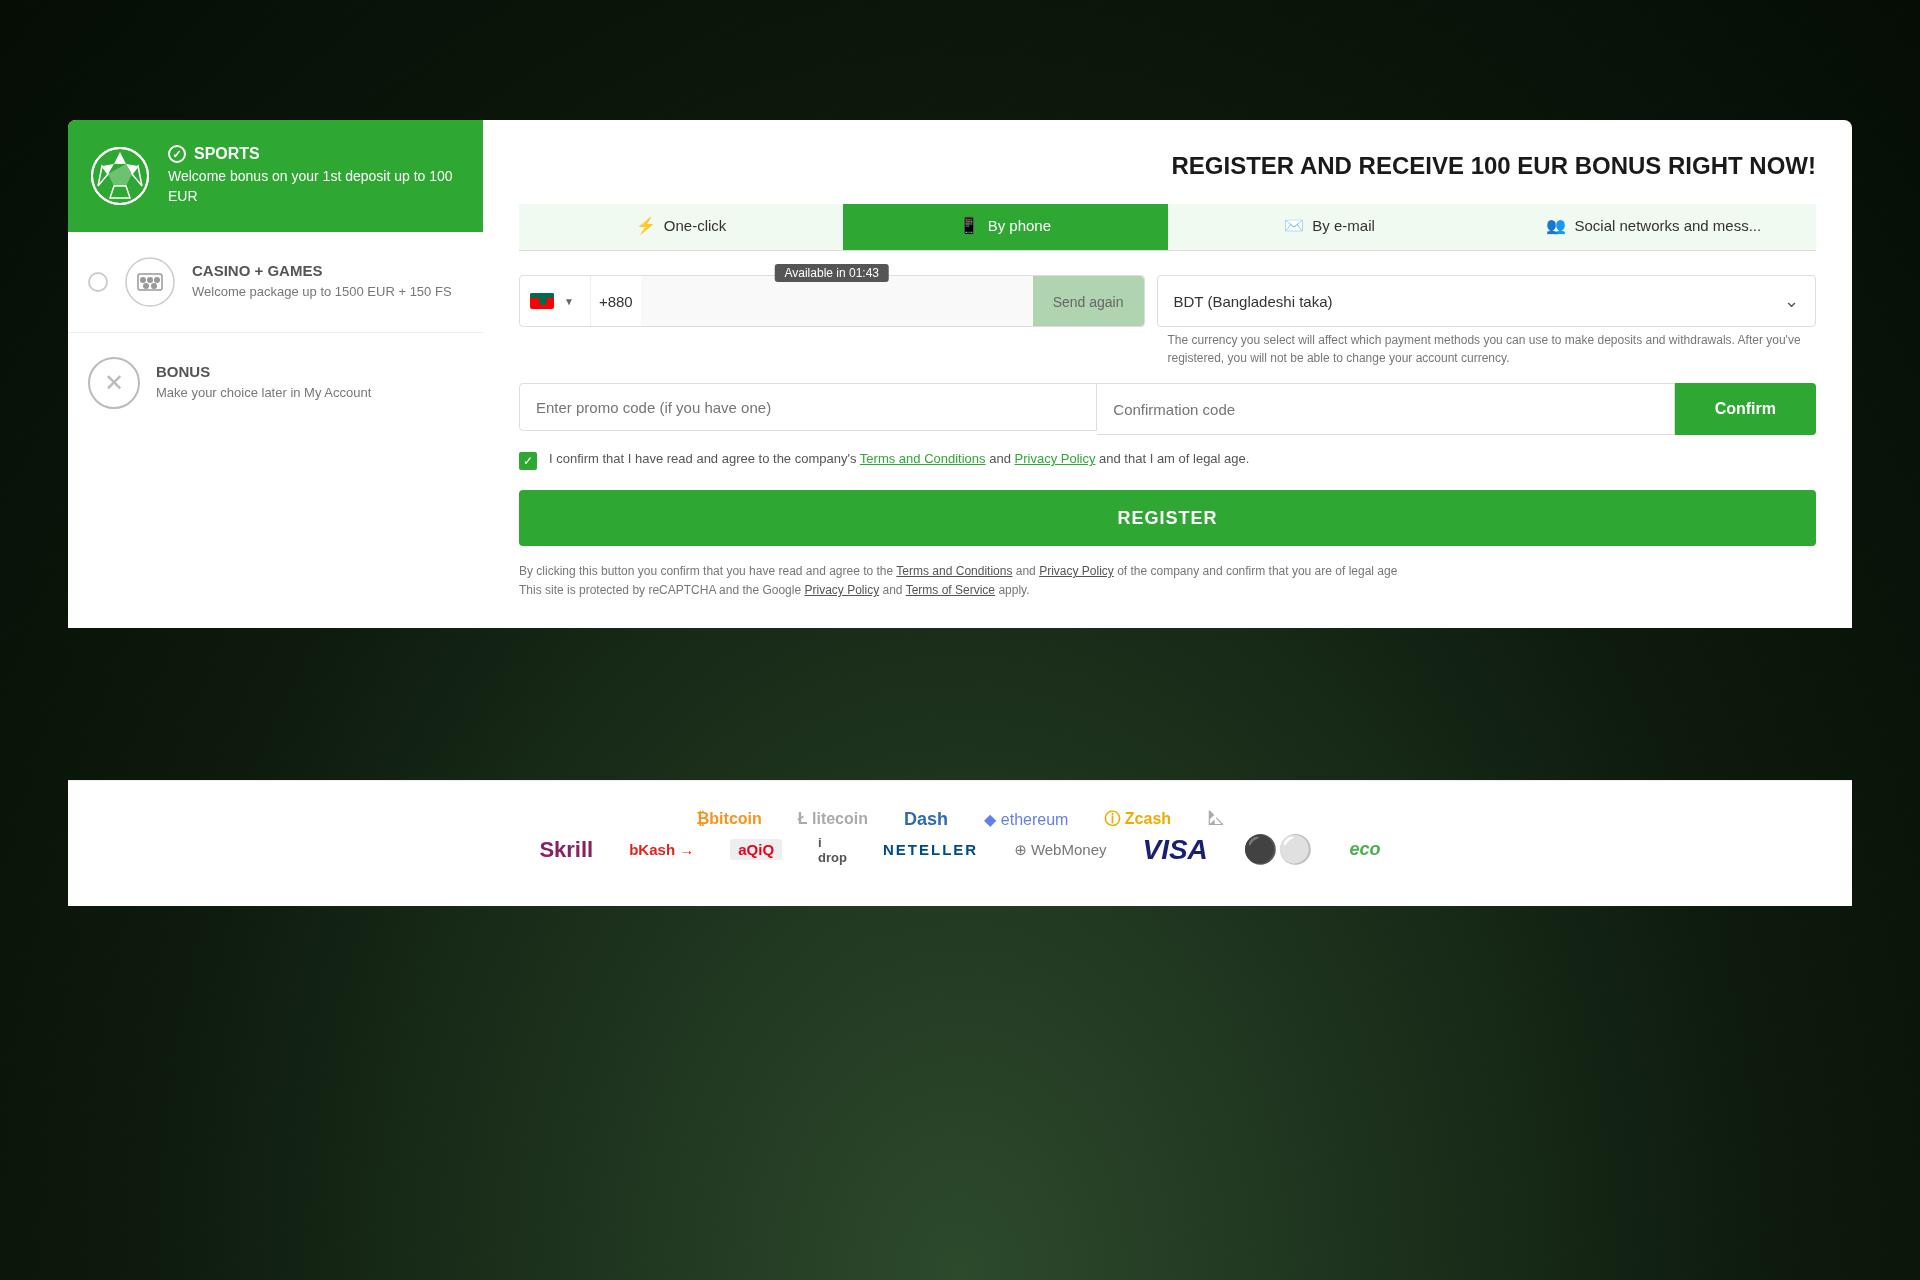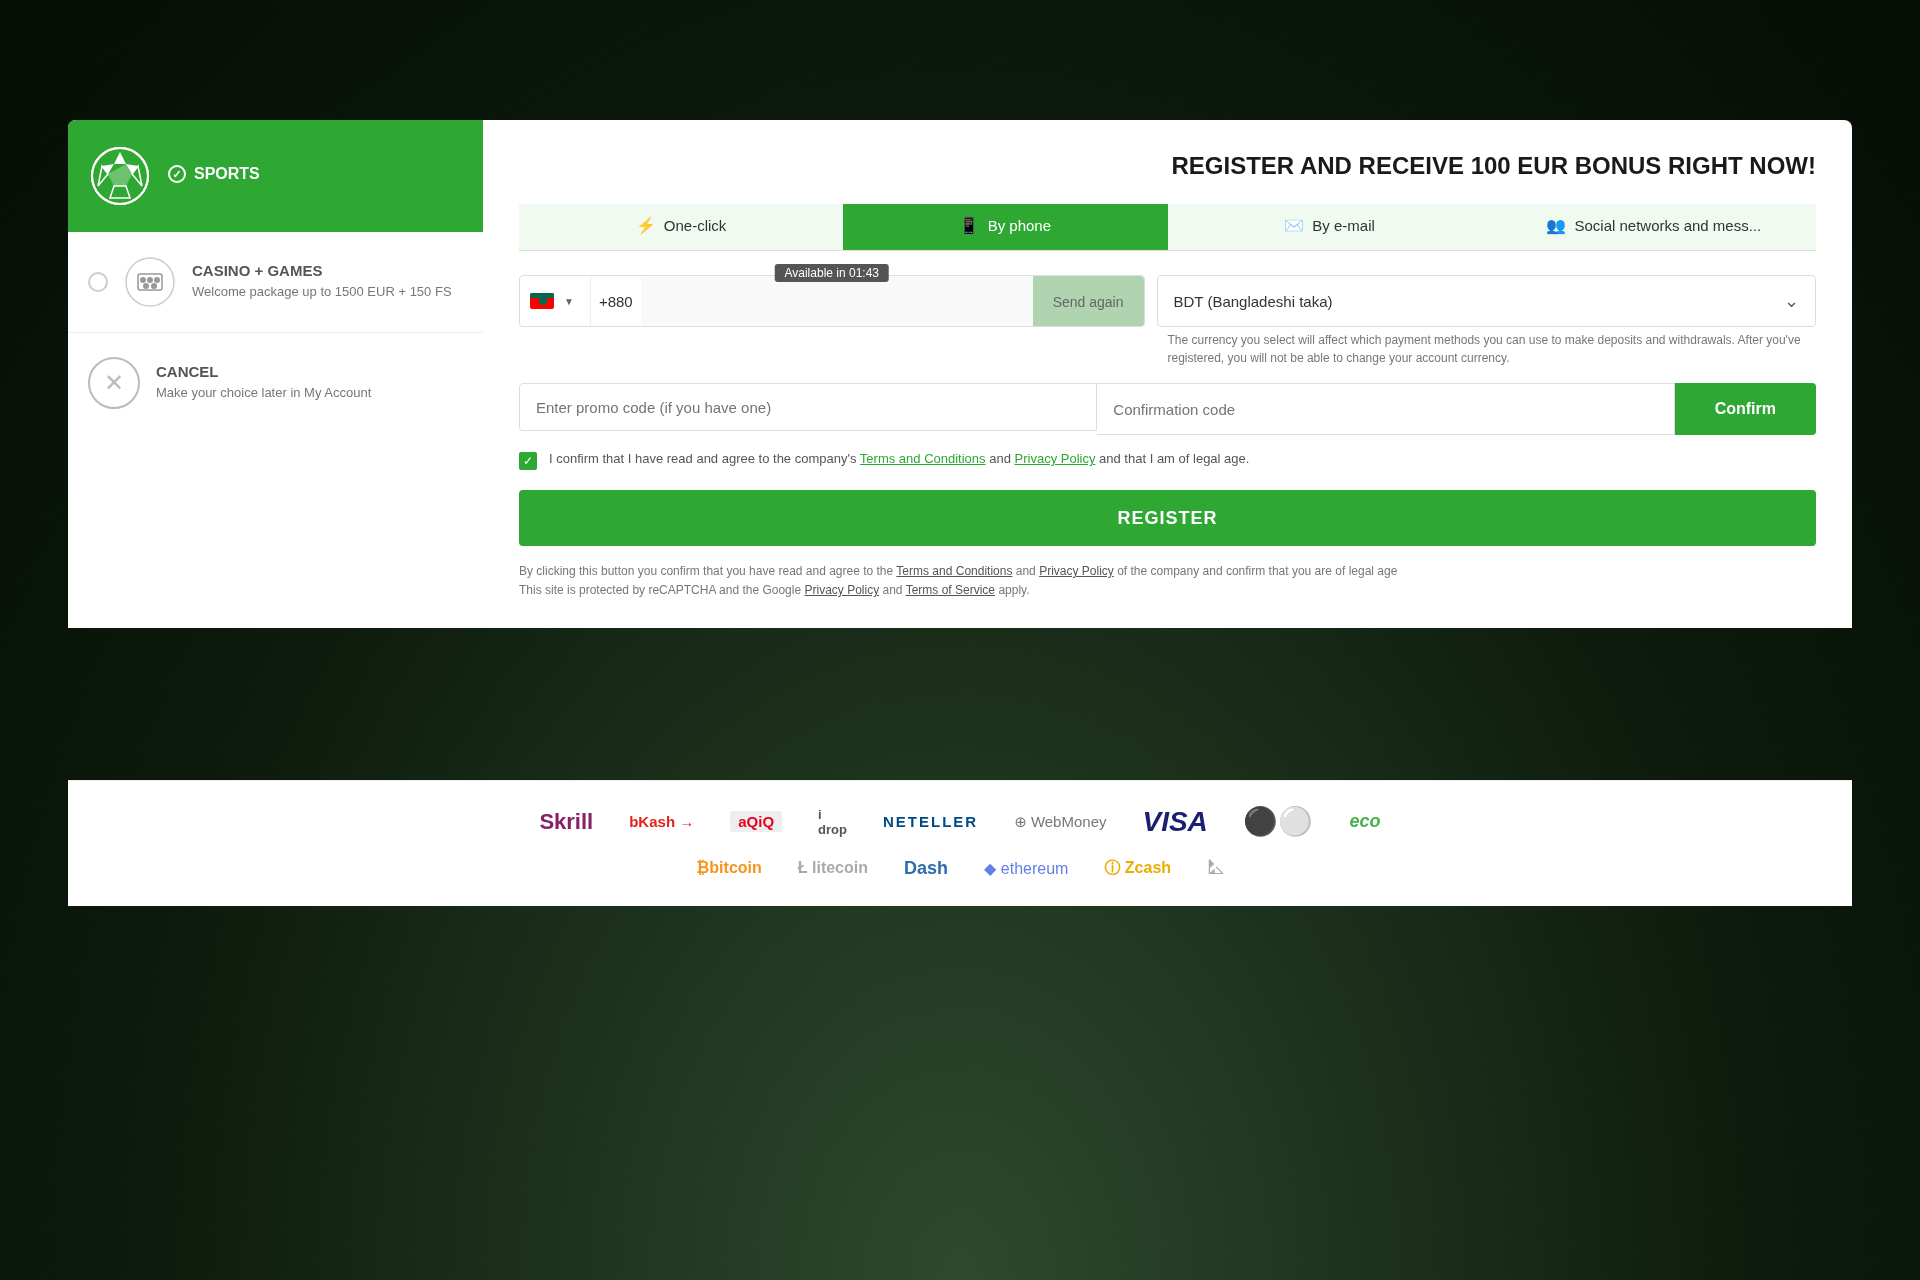--- a/index.html
+++ b/index.html
@@ -414,6 +414,7 @@
           <div class="check-circle"></div>
           <span>SPORTS</span>
         </div>
+        <div class="sports-desc">Welcome bonus on your 1st deposit up to 100 EUR</div>
       </div>
     </div>
 

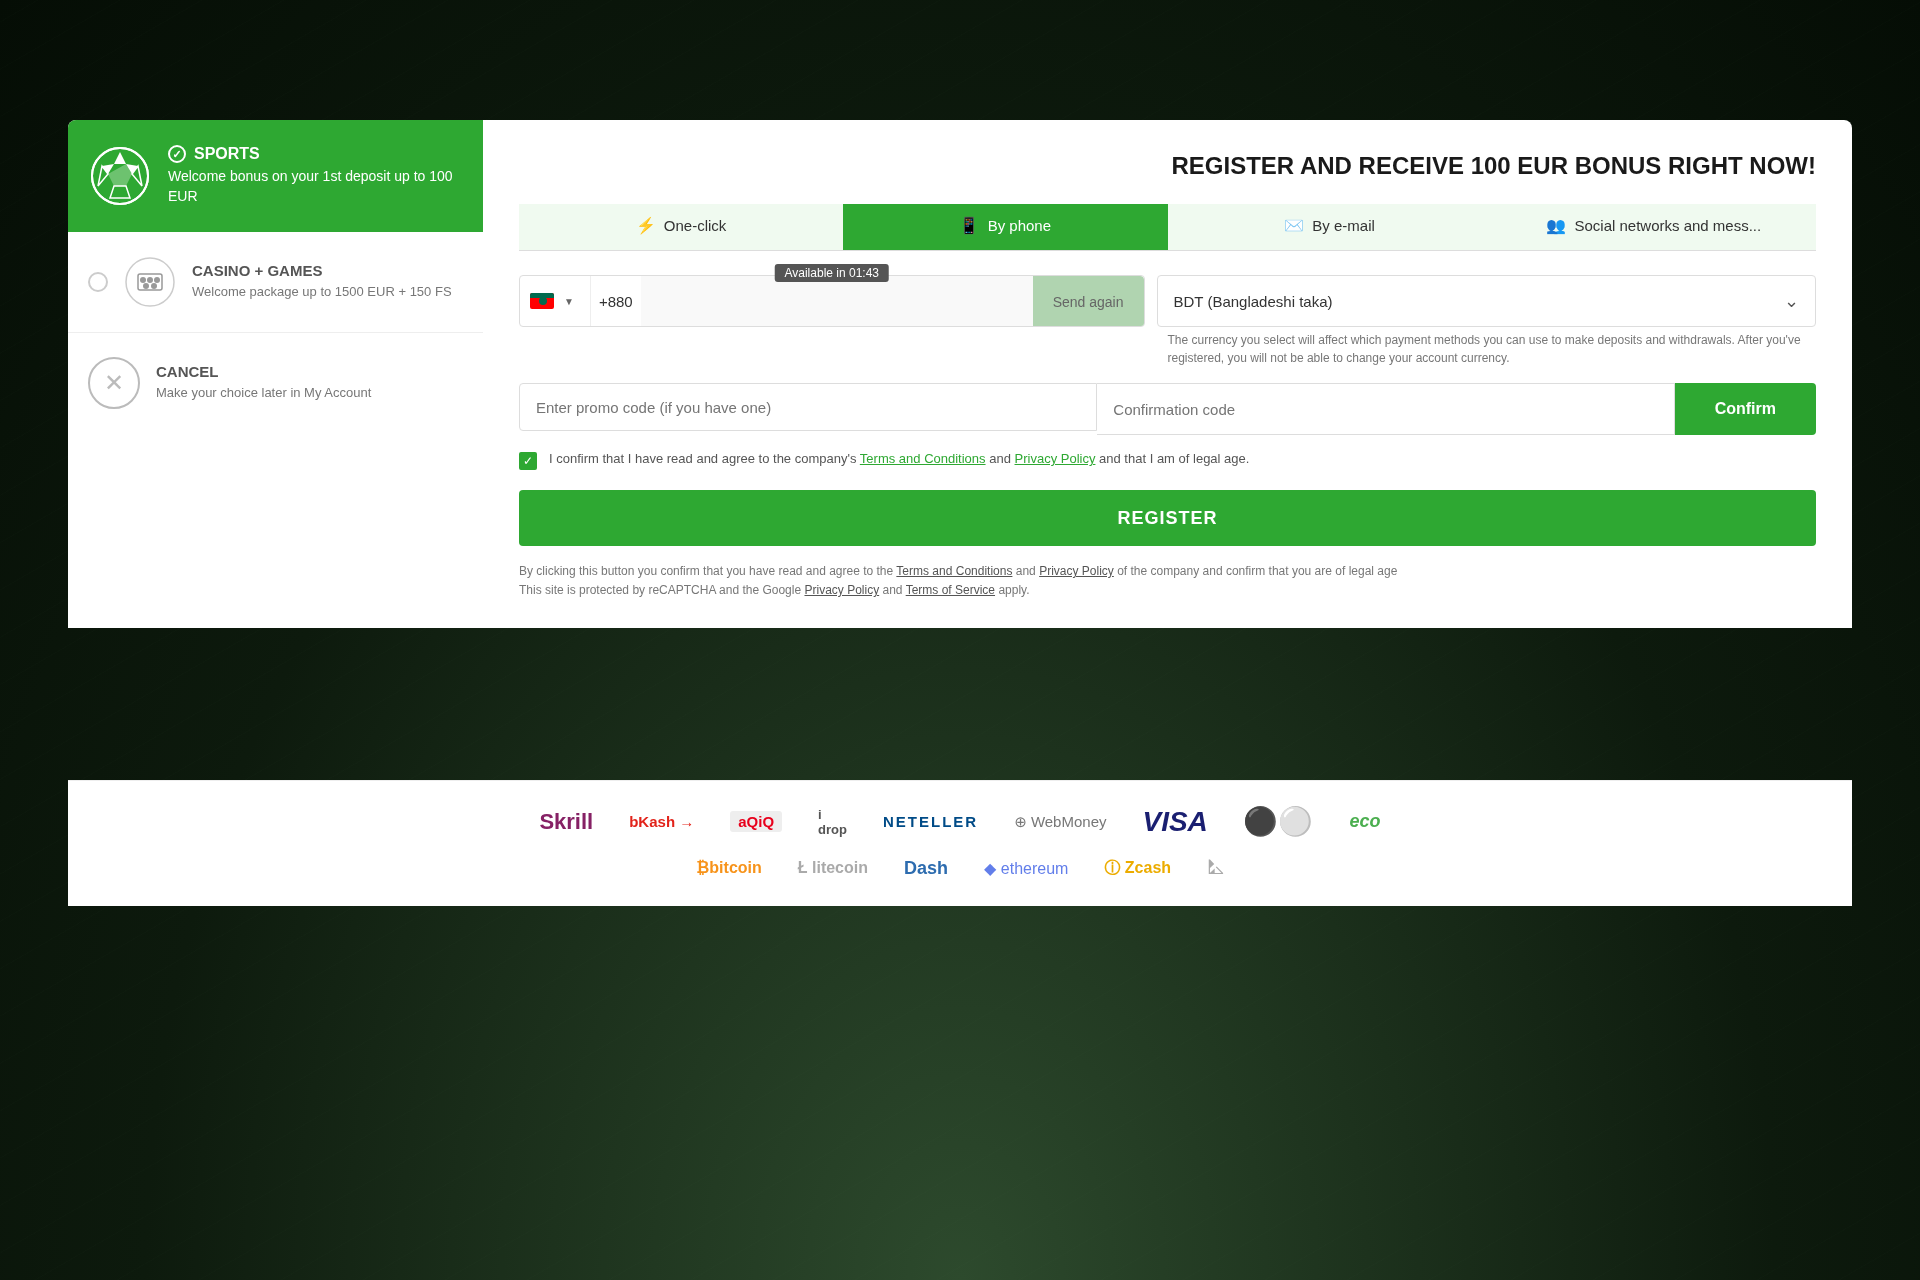--- a/index.html
+++ b/index.html
@@ -438,7 +438,7 @@
     <div class="cancel-option">
       <div class="x-circle">✕</div>
       <div class="cancel-text">
-        <div class="cancel-title">CANCEL</div>
+        <div class="cancel-title">BONUS</div>
         <div class="cancel-desc">Make your choice later in My Account</div>
       </div>
     </div>

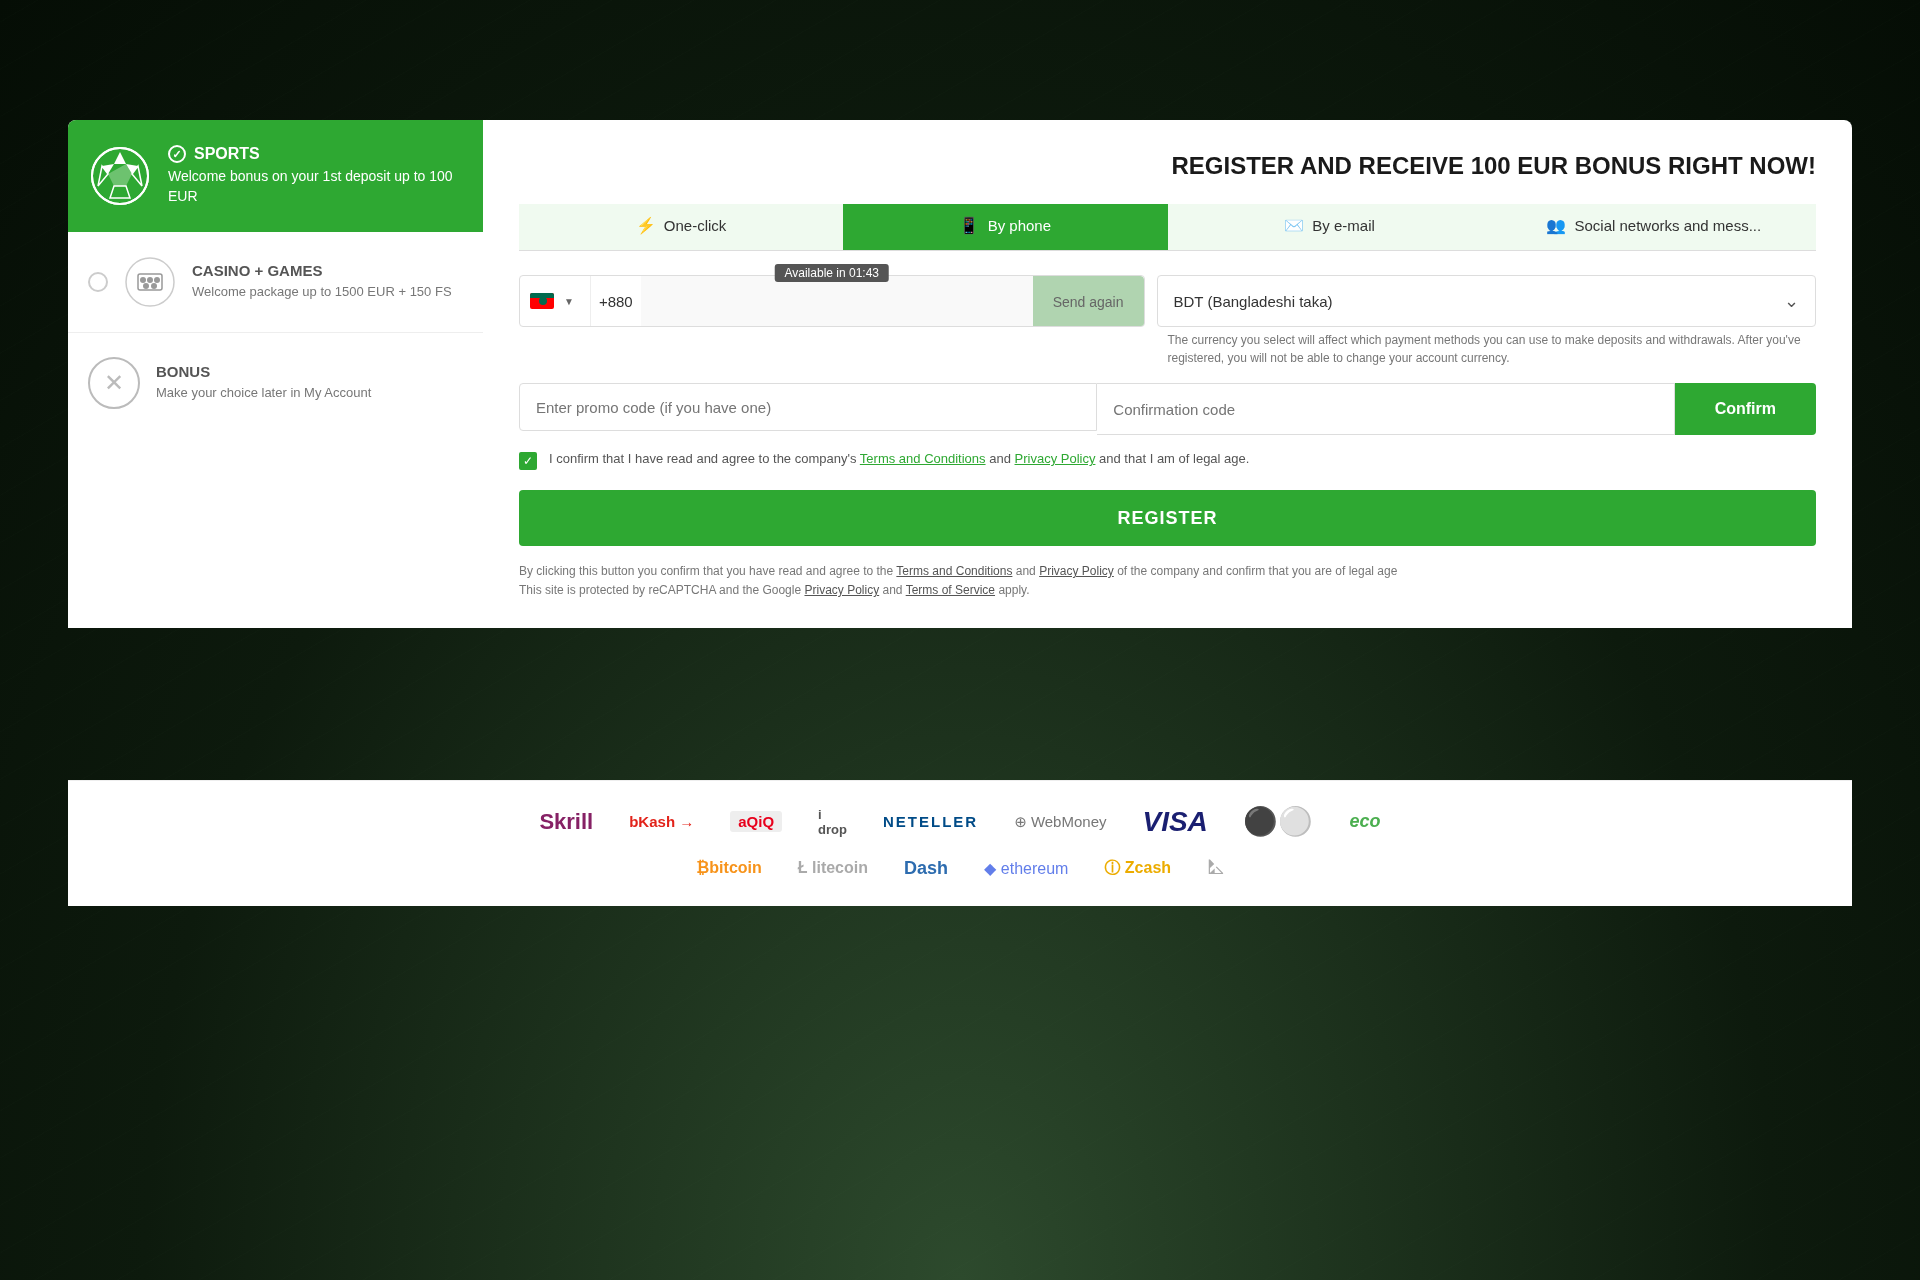--- a/index.html
+++ b/index.html
@@ -542,6 +542,14 @@
 </div>
 
 <div style="position:absolute; top:780px; left:68px; right:68px; background:white; padding:24px 40px; z-index:10; border-top:1px solid #eee;">
+  <div style="display:flex; align-items:center; justify-content:center; gap:36px; flex-wrap:wrap;">
+    <span style="font-size:16px; color:#f7931a; font-weight:bold;">₿bitcoin</span>
+    <span style="font-size:16px; color:#aaa; font-weight:bold;">Ł litecoin</span>
+    <span style="font-size:18px; color:#2d6caf; font-weight:bold;">Dash</span>
+    <span style="font-size:16px; color:#627eea;">◆ ethereum</span>
+    <span style="font-size:16px; color:#ecac00; font-weight:bold;">ⓘ Zcash</span>
+    <span style="font-size:22px; color:#aaa;">⛡</span>
+  </div>
   <div style="display:flex; align-items:center; justify-content:center; gap:36px; flex-wrap:wrap; margin-bottom:16px;">
     <span style="font-size:22px; font-weight:bold; color:#862165;">Skrill</span>
     <span style="font-size:15px; color:#e2231a; font-weight:bold;">bKash →</span>
@@ -553,14 +561,6 @@
     <span style="font-size:28px; color:#777;">⚫⚪</span>
     <span style="font-size:18px; color:#4caf50; font-weight:bold; font-style:italic;">eco</span>
   </div>
-  <div style="display:flex; align-items:center; justify-content:center; gap:36px; flex-wrap:wrap;">
-    <span style="font-size:16px; color:#f7931a; font-weight:bold;">₿bitcoin</span>
-    <span style="font-size:16px; color:#aaa; font-weight:bold;">Ł litecoin</span>
-    <span style="font-size:18px; color:#2d6caf; font-weight:bold;">Dash</span>
-    <span style="font-size:16px; color:#627eea;">◆ ethereum</span>
-    <span style="font-size:16px; color:#ecac00; font-weight:bold;">ⓘ Zcash</span>
-    <span style="font-size:22px; color:#aaa;">⛡</span>
-  </div>
 </div>
 
 </body></html>

